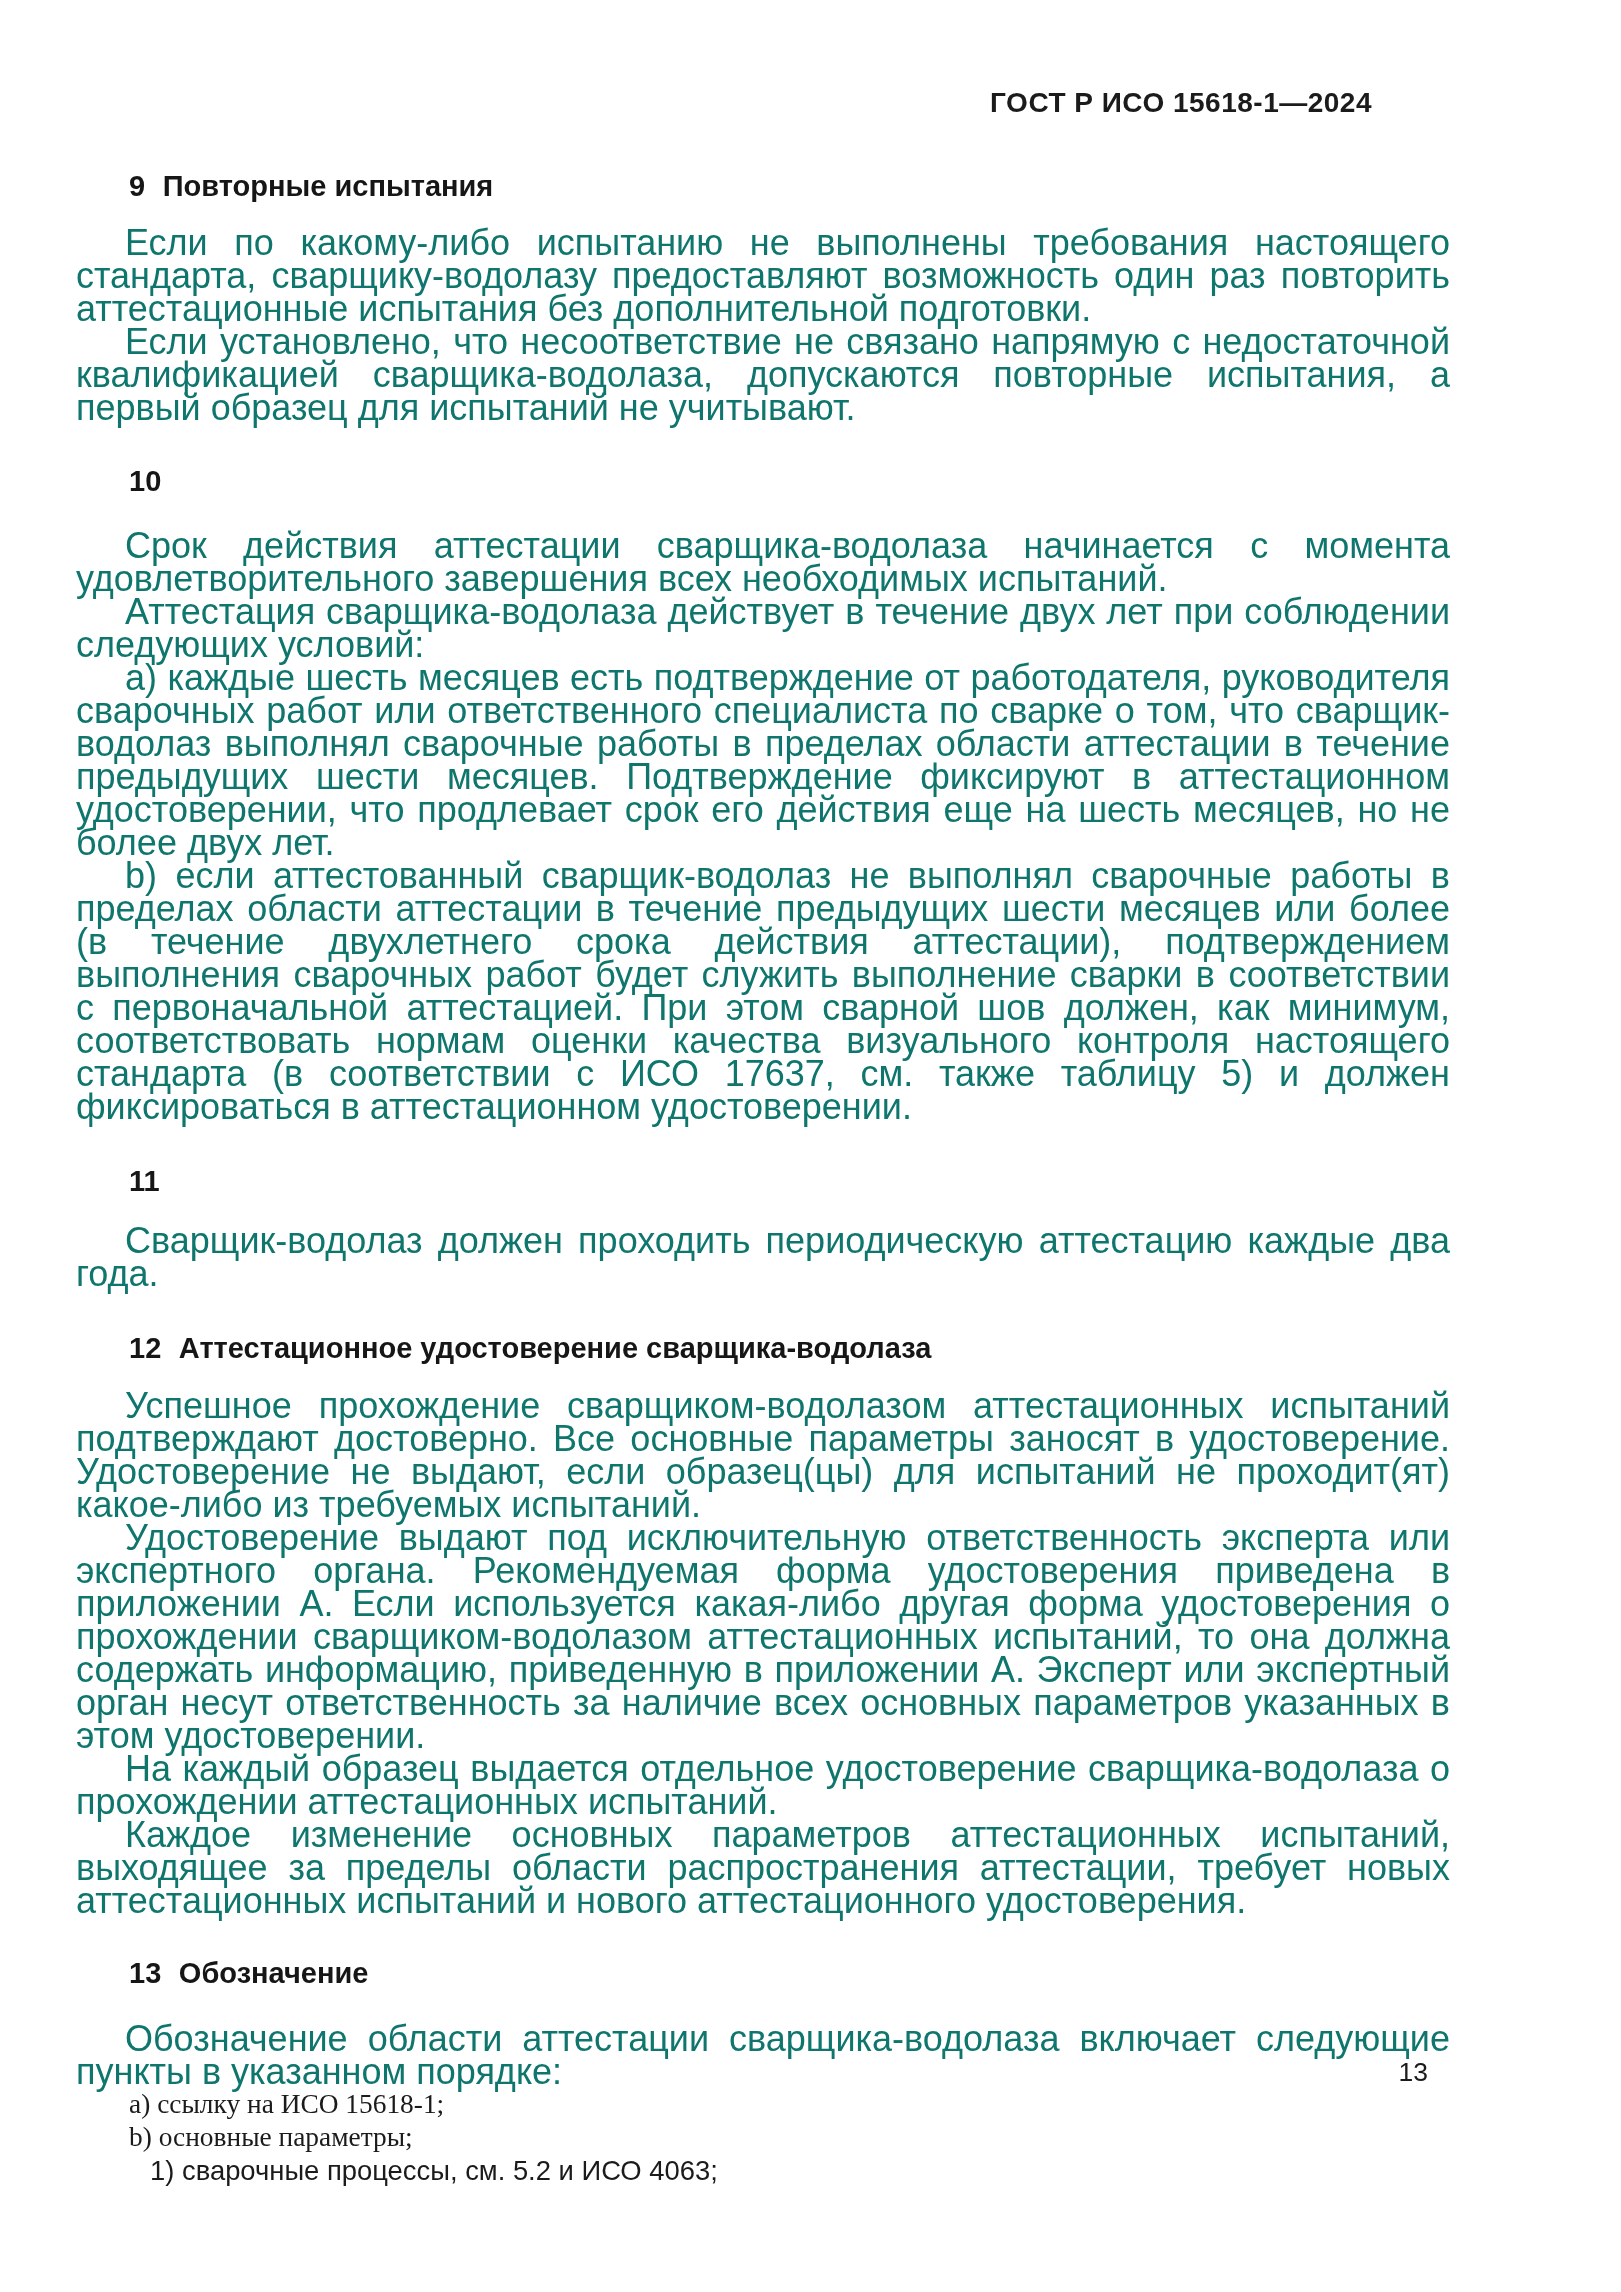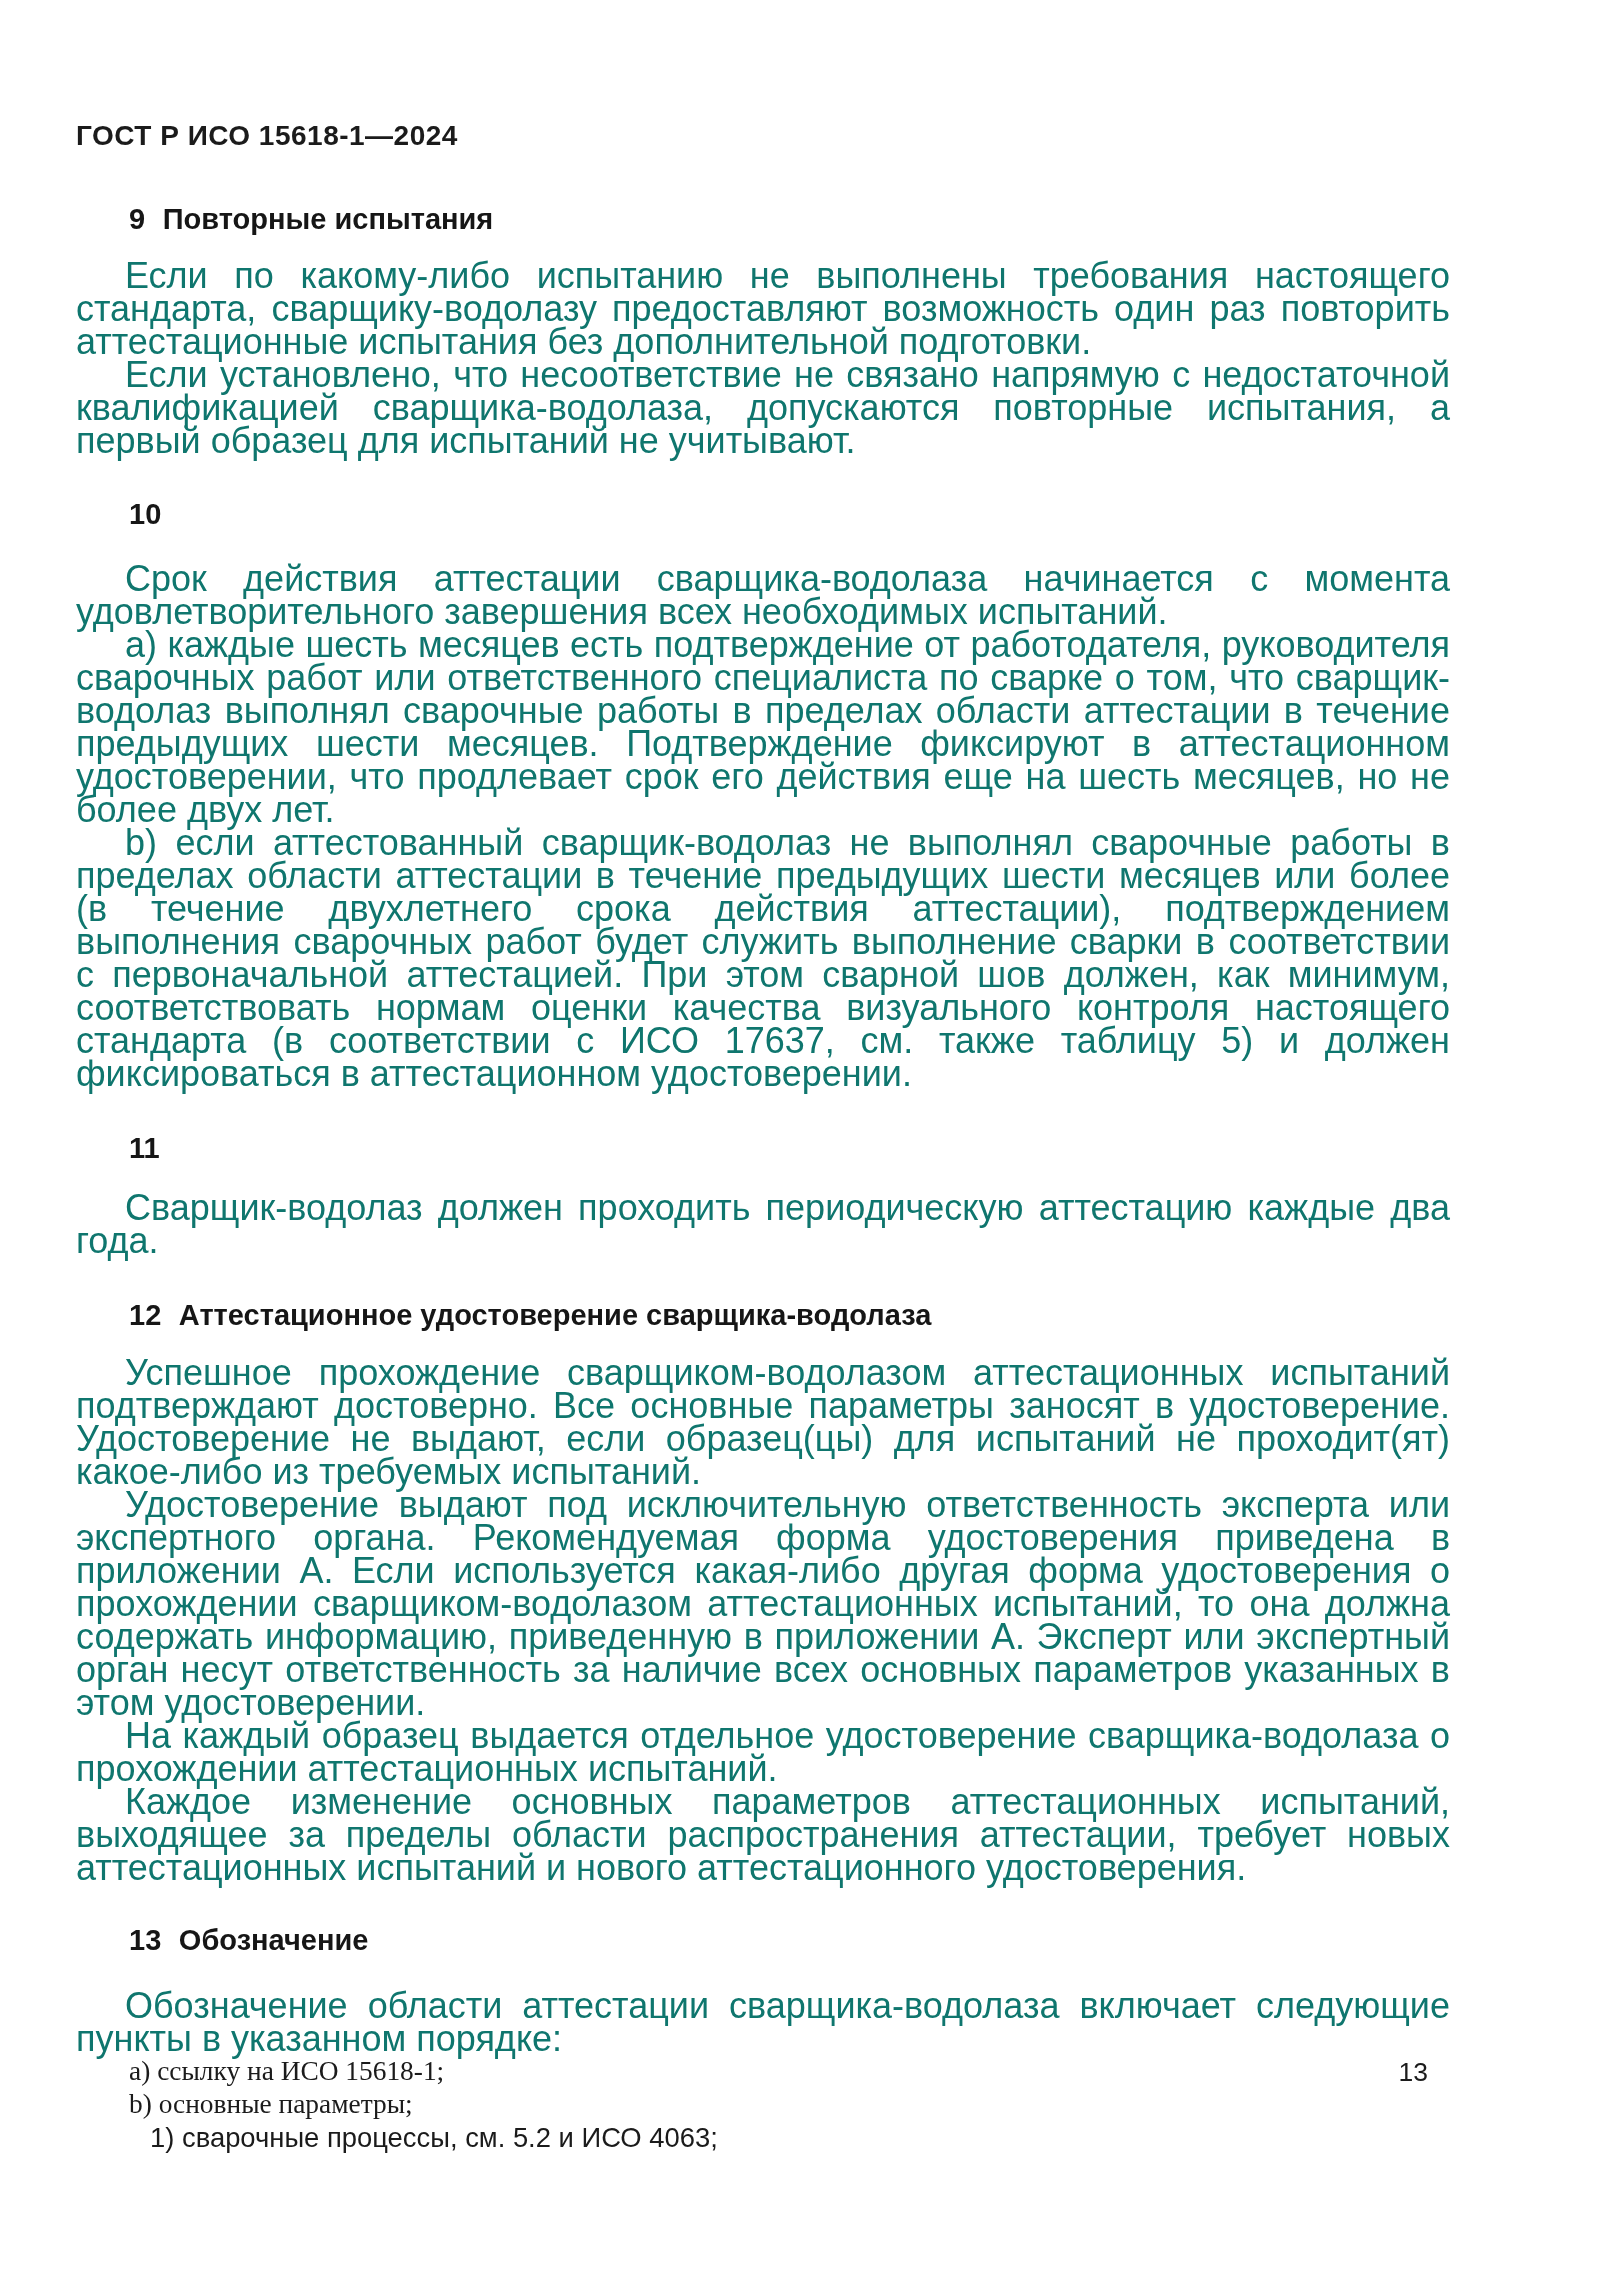--- a/index.html
+++ b/index.html
@@ -20,8 +20,9 @@
     width:1374px;
   }
   .running-header {
-    margin-top:119px;
+    margin-top:86px;
     padding-right:78px;
+    text-align:right;
     font-weight:bold;
     font-size:28px;
     line-height:33px;

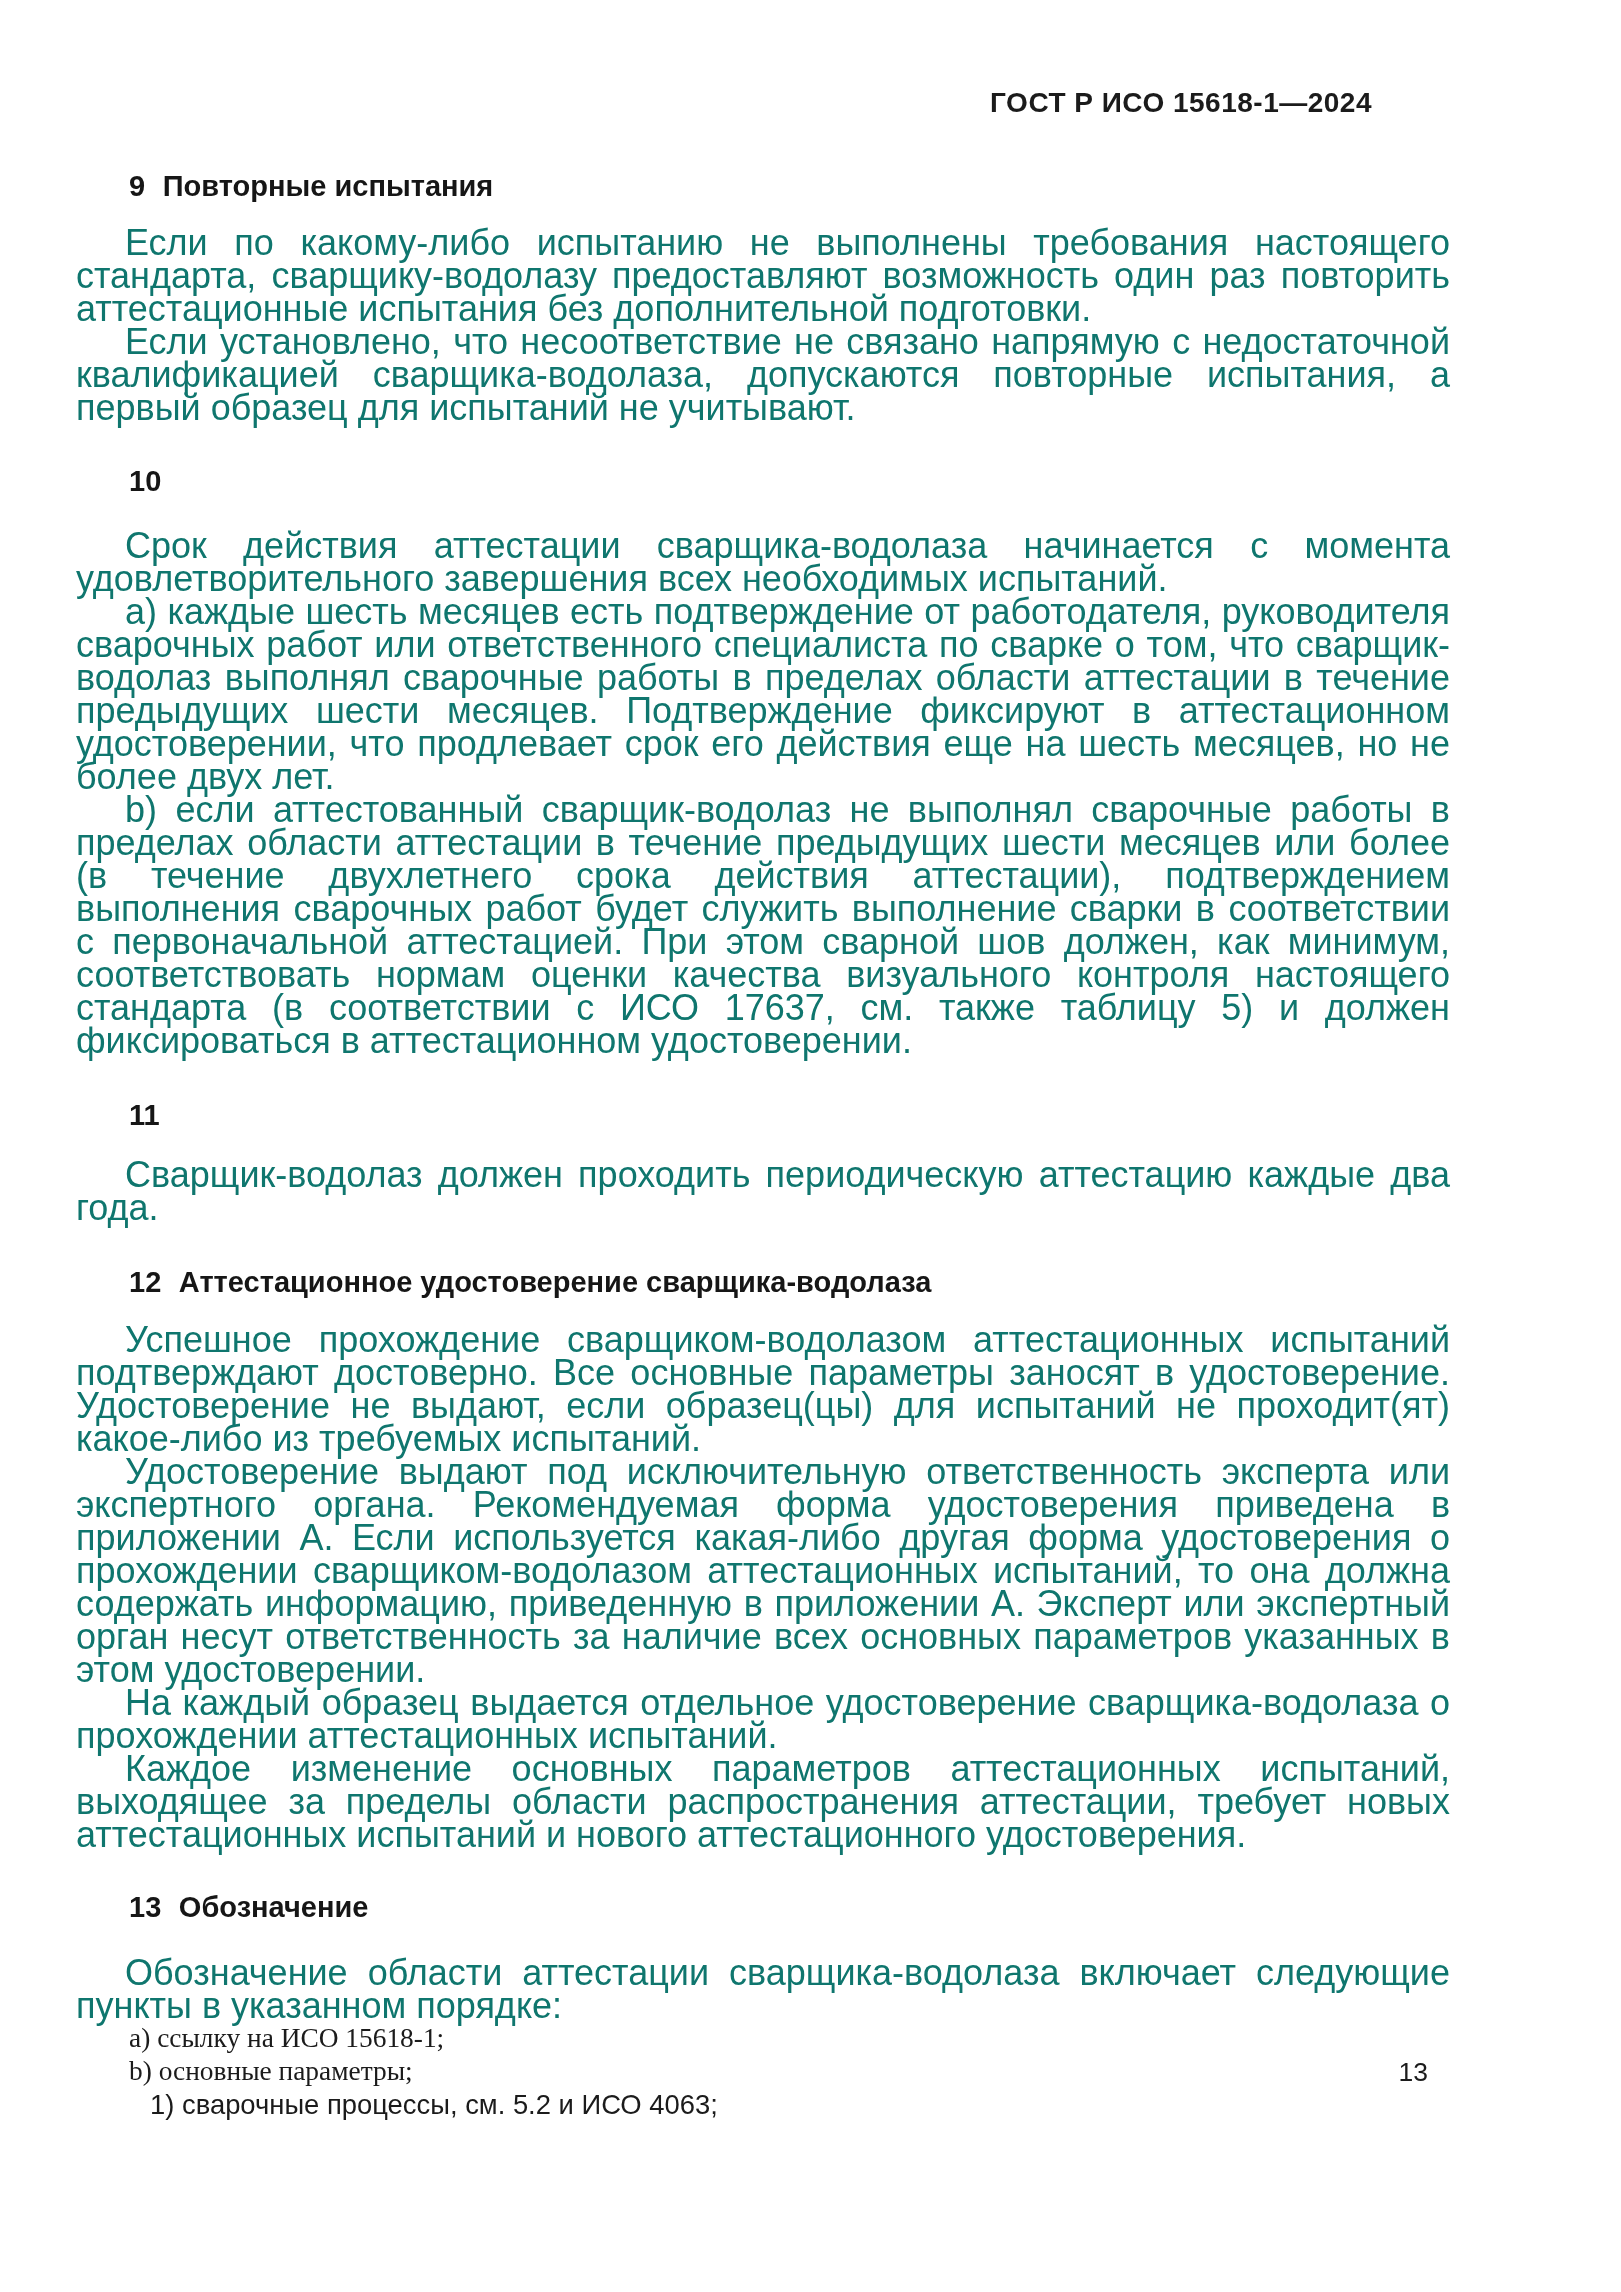--- a/index.html
+++ b/index.html
@@ -87,6 +87,7 @@
         <span>10</span>
       </h2>
       <p class="para">Срок действия аттестации сварщика-водолаза начинается с момента удовлетворительного завершения всех необходимых испытаний.</p>
+      <p class="para">Аттестация сварщика-водолаза действует в течение двух лет при соблюдении следующих условий:</p>
       <p class="para">a) каждые шесть месяцев есть подтверждение от работодателя, руководителя сварочных работ или ответственного специалиста по сварке о том, что сварщик-водолаз выполнял сварочные работы в пределах области аттестации в течение предыдущих шести месяцев. Подтверждение фиксируют в аттестационном удостоверении, что продлевает срок его действия еще на шесть месяцев, но не более двух лет.</p>
       <p class="para">b) если аттестованный сварщик-водолаз не выполнял сварочные работы в пределах области аттестации в течение предыдущих шести месяцев или более (в течение двухлетнего срока действия аттестации), подтверждением выполнения сварочных работ будет служить выполнение сварки в соответствии с первоначальной аттестацией. При этом сварной шов должен, как минимум, соответствовать нормам оценки качества визуального контроля настоящего стандарта (в соответствии с ИСО 17637, см. также таблицу 5) и должен фиксироваться в аттестационном удостоверении.</p>
     </section>

